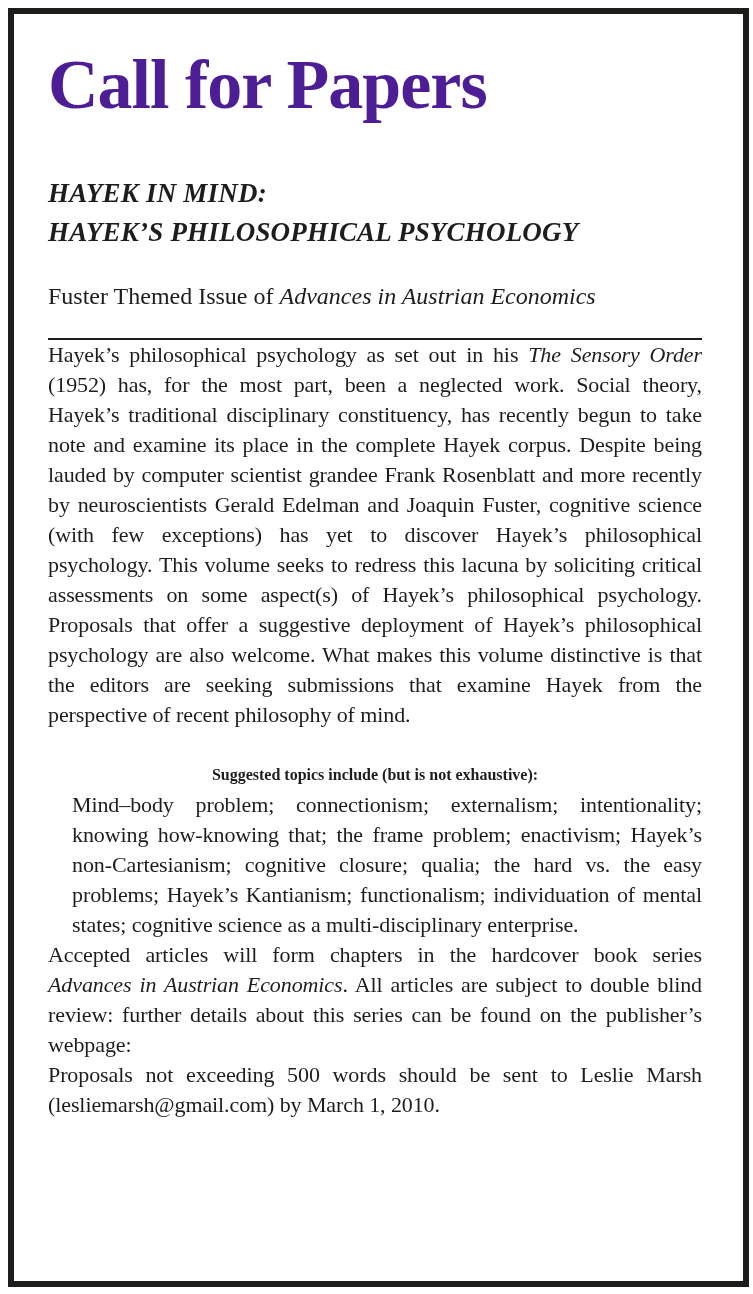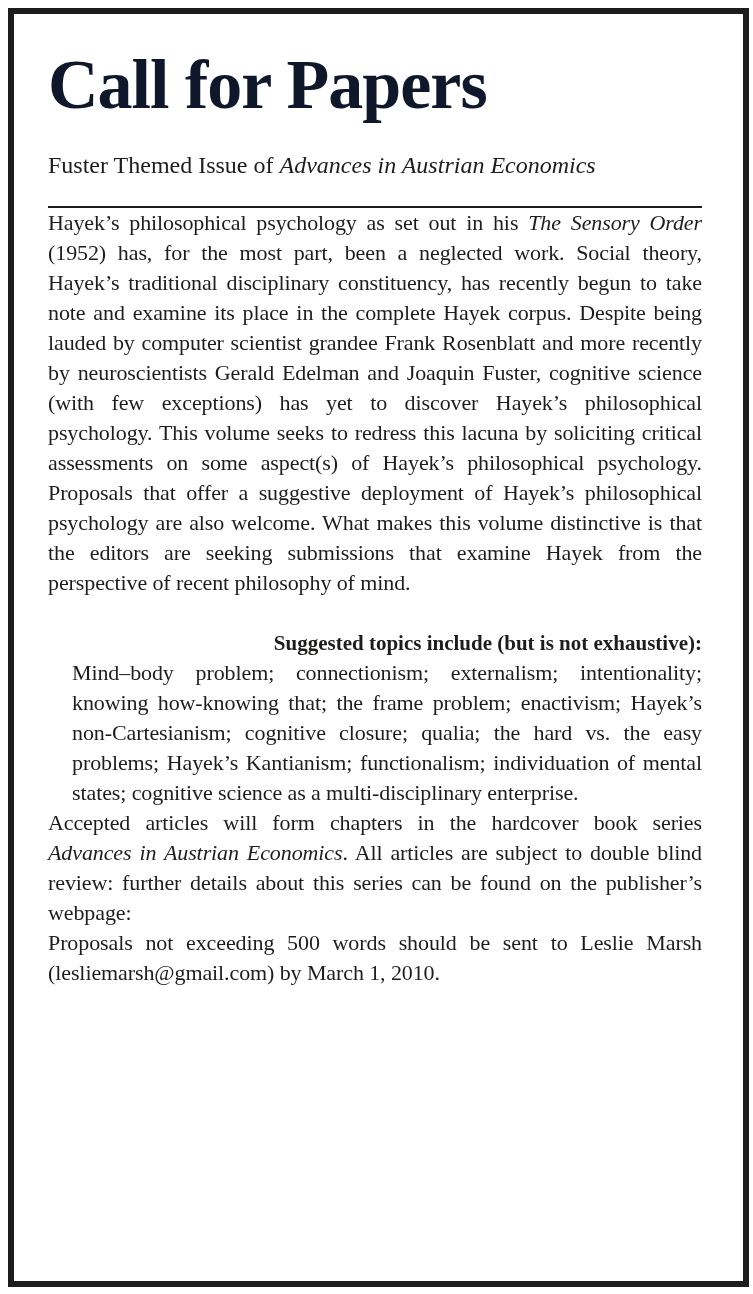--- a/index.html
+++ b/index.html
@@ -33,7 +33,7 @@
     font-weight: bold;
     line-height: 1.05;
     letter-spacing: -1px;
-    color: #0f172a;
+    color: #4c1d95;
   }
   .issue-title {
     margin-top: 52px;

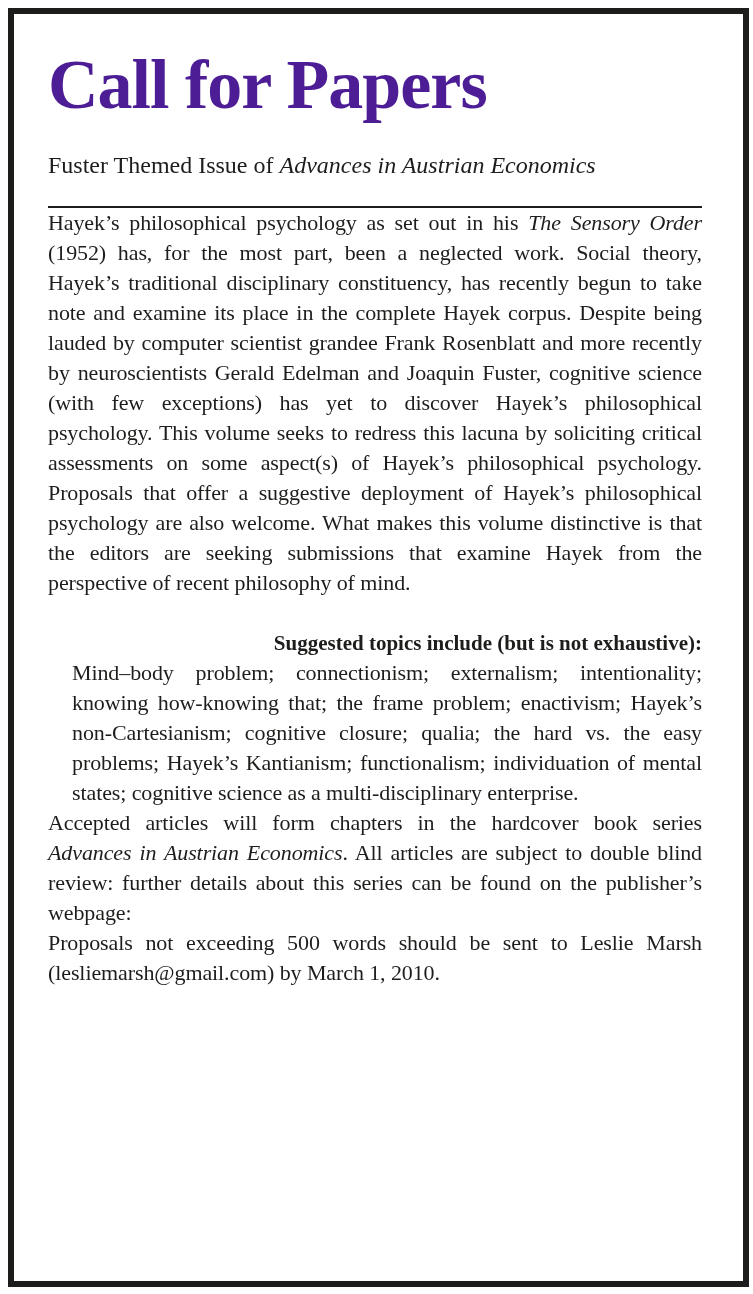--- a/index.html
+++ b/index.html
@@ -86,6 +86,10 @@
 
     <h1 class="doc-title">Call for Papers</h1>
 
+    <div class="issue-title">
+      <div>HAYEK IN MIND:</div>
+      <div>HAYEK’S PHILOSOPHICAL PSYCHOLOGY</div>
+    </div>
 
     <div class="subheading">
       <div><span>Fuster Themed Issue of </span><i>Advances in Austrian Economics</i></div>

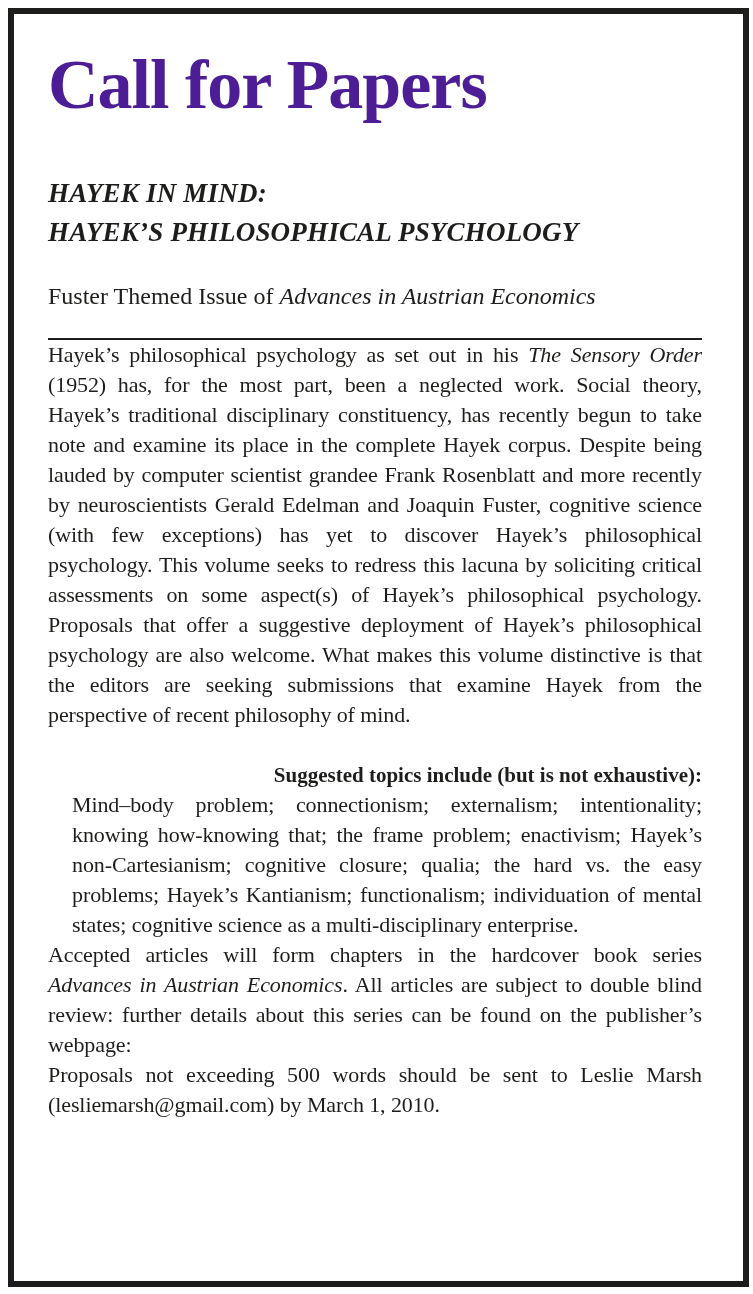--- a/index.html
+++ b/index.html
@@ -67,10 +67,10 @@
   .intro      { margin-top: 30px; }
   .topics-heading {
     margin: 30px 0 0 0;
-    font-size: 21px;
+    font-size: 16px;
     line-height: 30px;
     font-weight: bold;
-    text-align: right;
+    text-align: center;
   }
   .topics     { margin-top: 26px; padding-left: 24px; }
   .accepted   { margin-top: 32px; }

